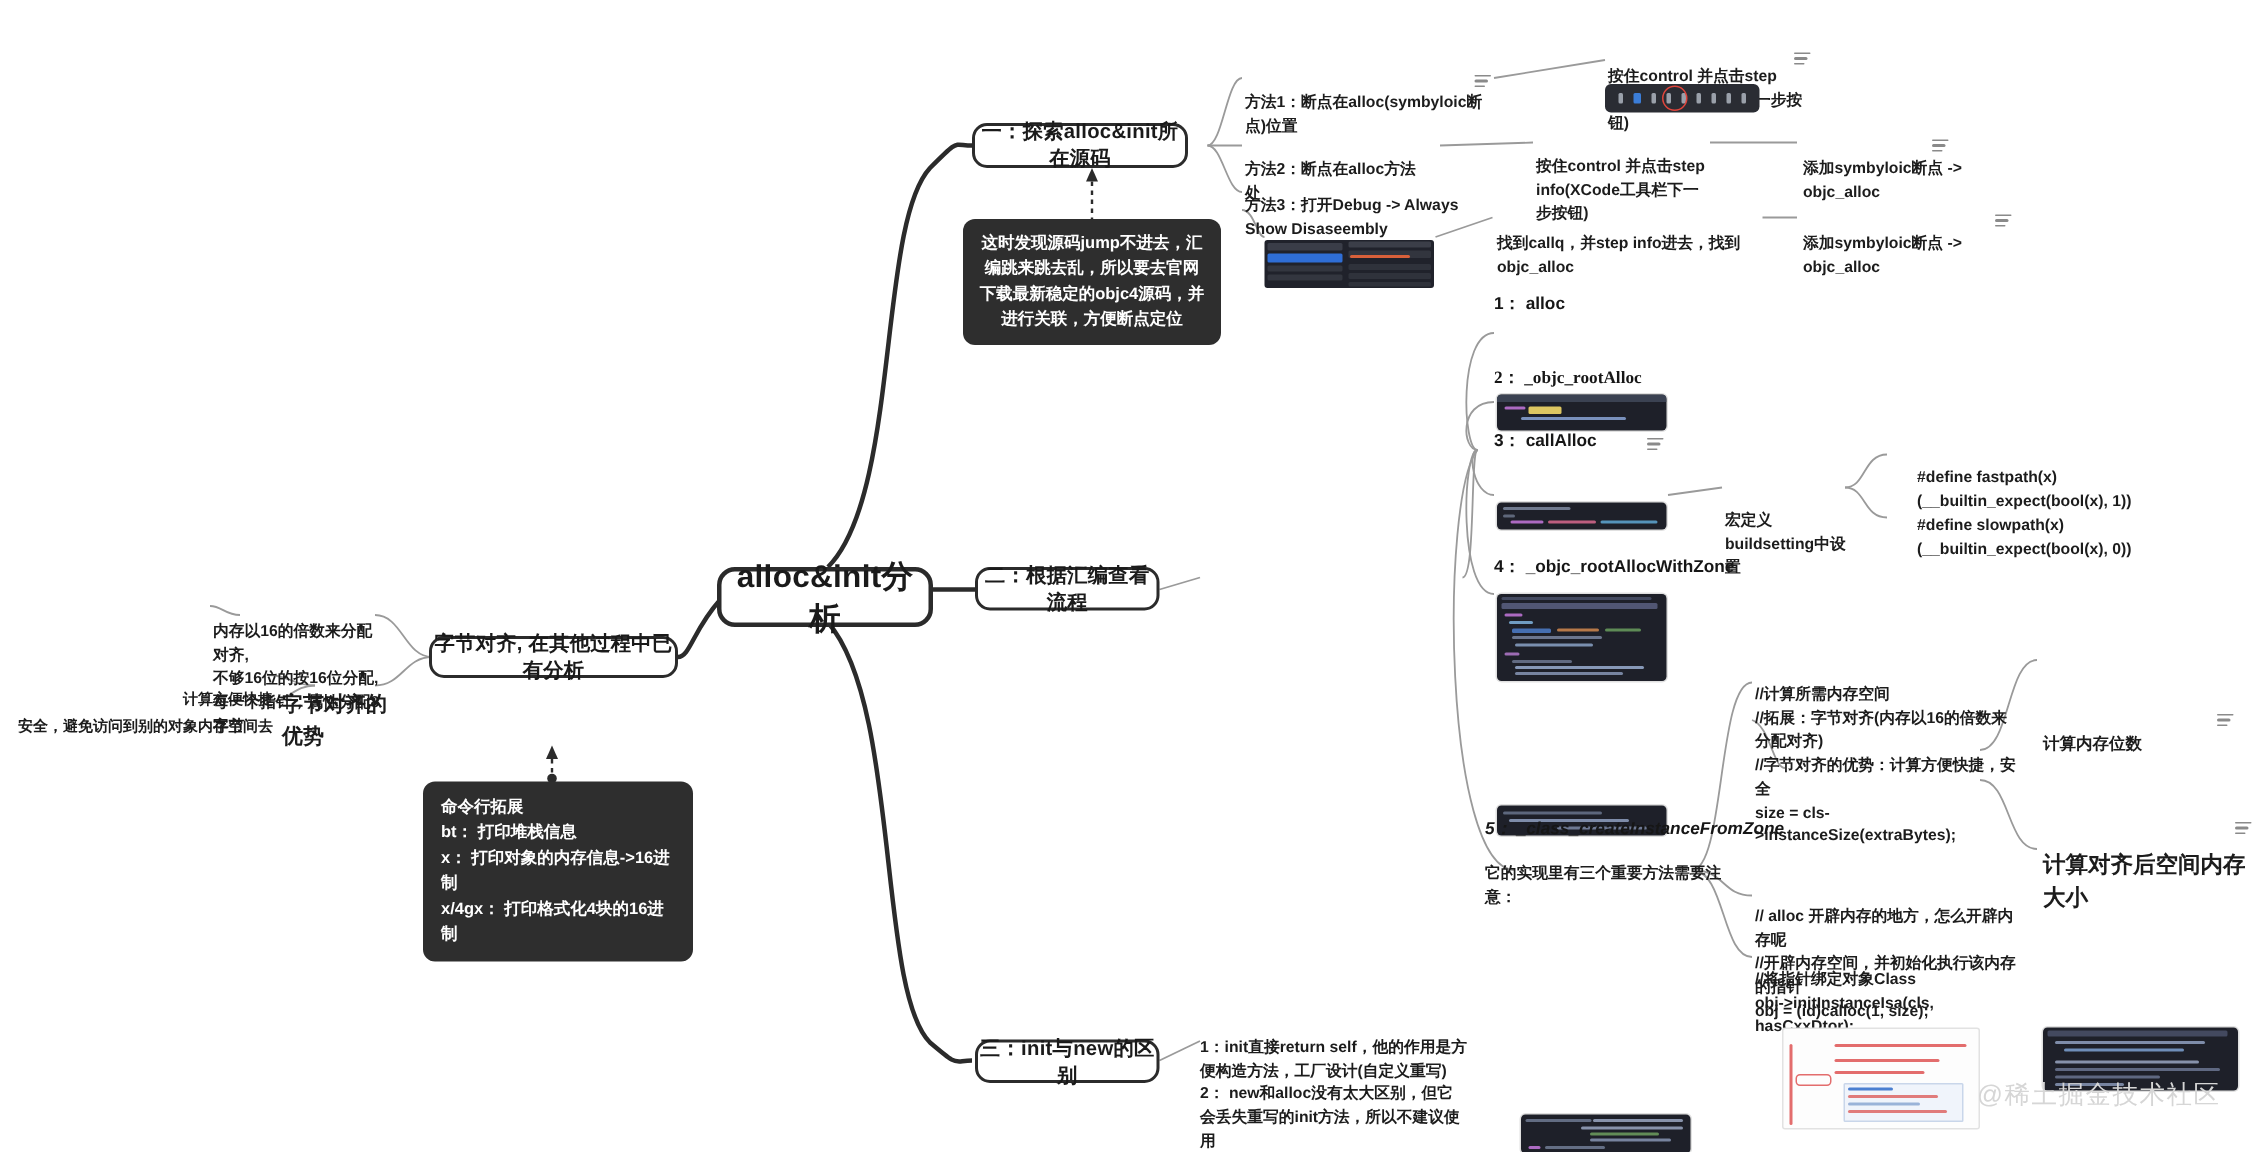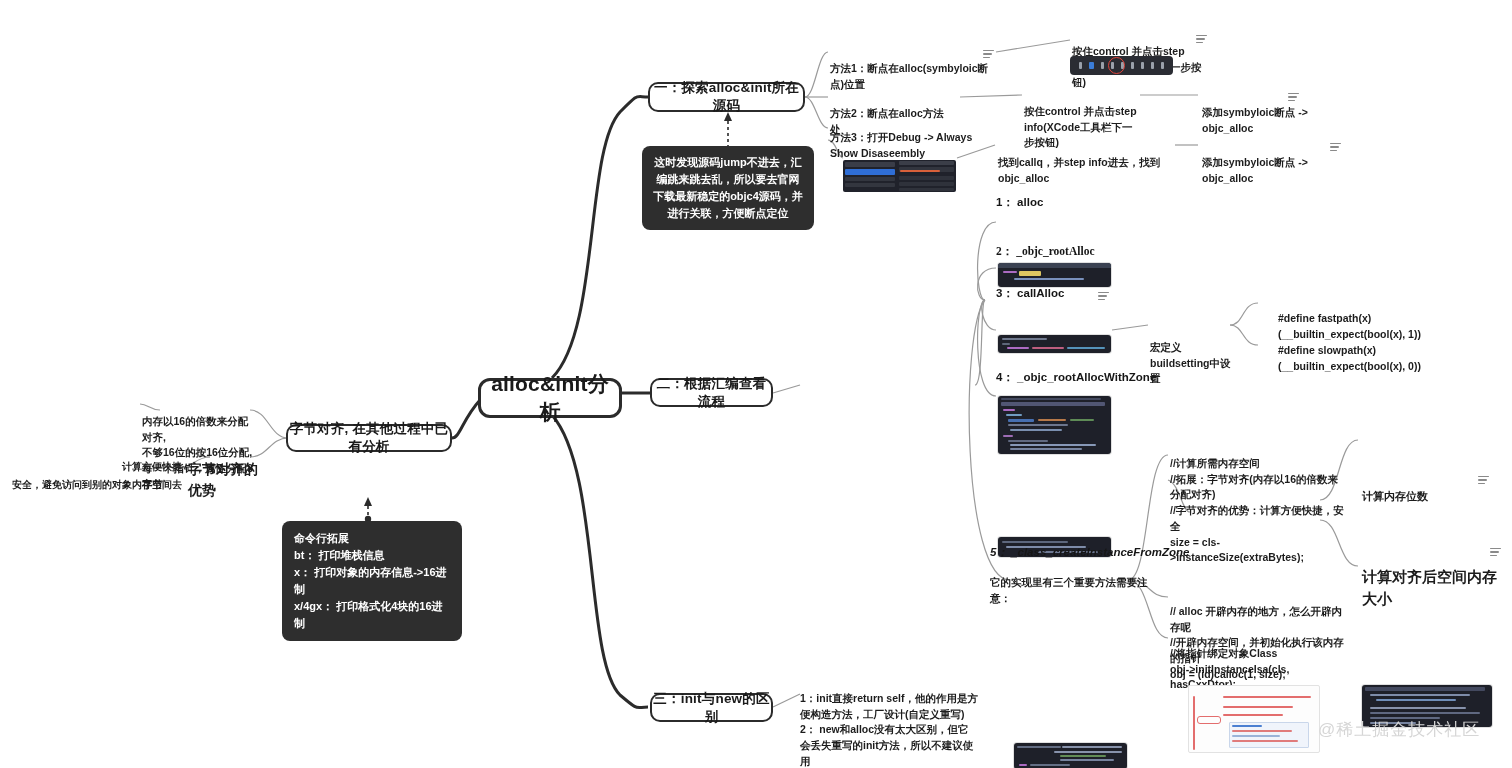--- a/index.html
+++ b/index.html
@@ -219,7 +219,7 @@
     <span>alloc&amp;init分析</span>
   </div>
 
-  <div class="node box lvl1" style="left:648px; top:82px; width:157px; height:30px;">
+  <div class="node box lvl1" style="left:648px; top:82px; width:144px; height:30px;">
     <span>一：探索alloc&amp;init所在源码</span>
   </div>
 

